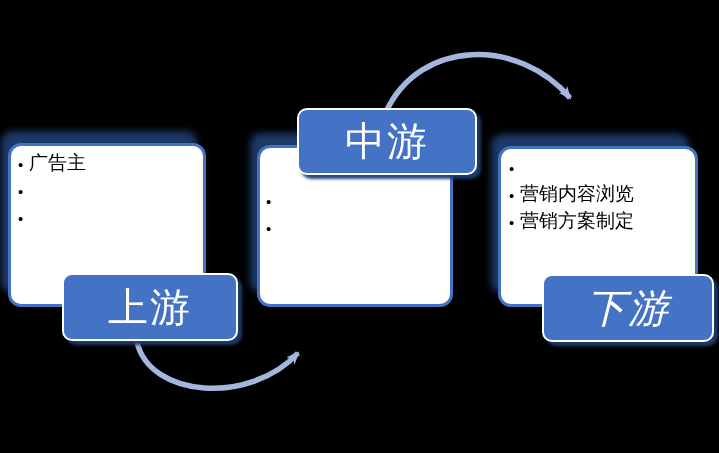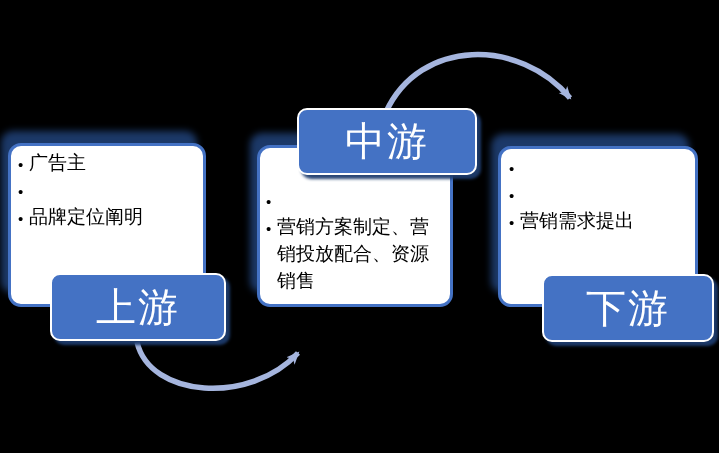--- a/index.html
+++ b/index.html
@@ -84,6 +84,7 @@
       </li>
       <li>
         <span class="bullet">•</span>
+        <span class="t">营销内容浏览</span>
       </li>
       <li>
         <span class="bullet">•</span>

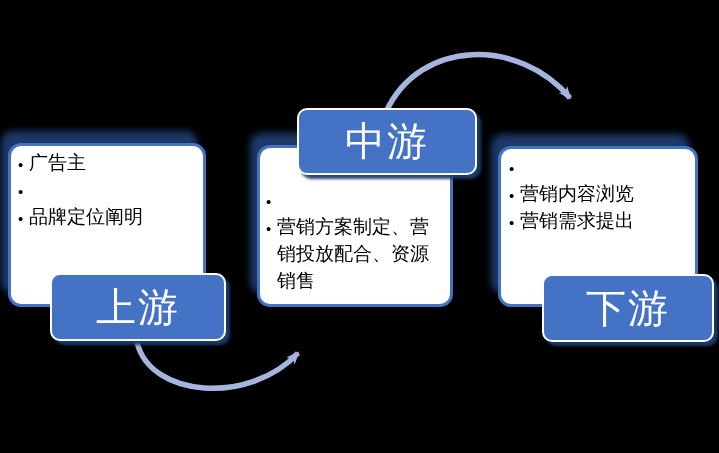--- a/index.html
+++ b/index.html
@@ -56,7 +56,6 @@
       </li>
       <li>
         <span class="bullet">•</span>
-        <span class="t">品牌定位阐明</span>
       </li>
     </ul>
   </div>

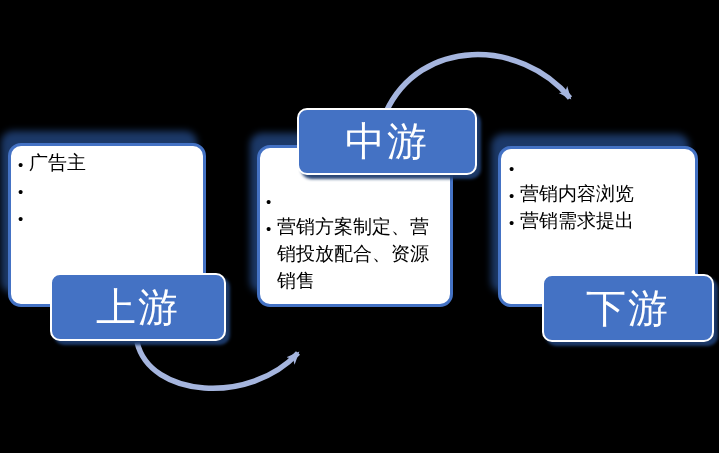--- a/index.html
+++ b/index.html
@@ -68,9 +68,6 @@
       </li>
       <li>
         <span class="bullet">•</span>
-        <span class="t">营销方案制定、营
-销投放配合、资源
-销售</span>
       </li>
     </ul>
   </div>

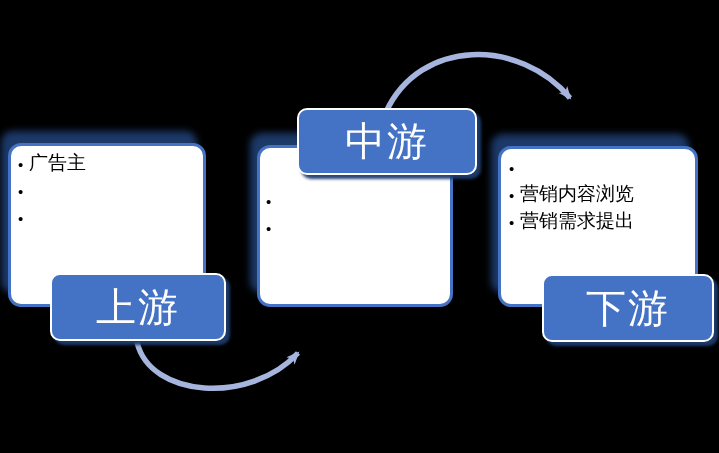--- a/index.html
+++ b/index.html
@@ -84,7 +84,7 @@
       </li>
       <li>
         <span class="bullet">•</span>
-        <span class="t">营销需求提出</span>
+        <span class="t">营销方案制定</span>
       </li>
     </ul>
   </div>

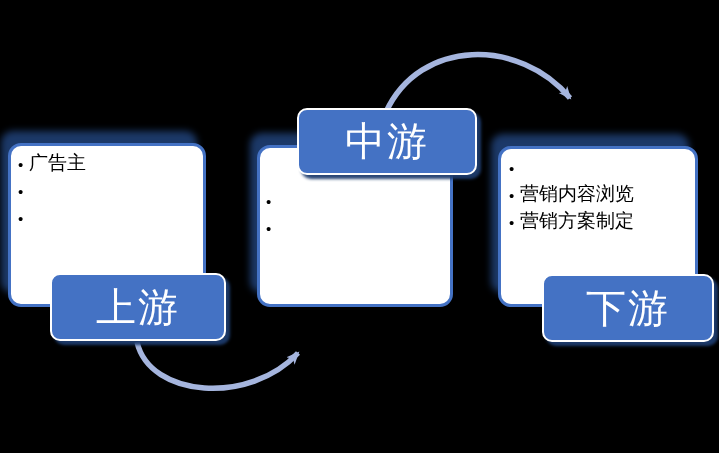--- a/index.html
+++ b/index.html
@@ -26,7 +26,7 @@
     display:flex;align-items:center;justify-content:center;
     box-shadow:4px 4px 3px rgba(30,60,110,0.95);
   }
-  .label-up{left:50px;top:273px;width:176px;height:68px;}
+  .label-up{left:62px;top:273px;width:176px;height:68px;}
   .label-mid{left:297px;top:108px;width:180px;height:67px;}
   .label-down{left:542px;top:274px;width:172px;height:68px;}
 </style>

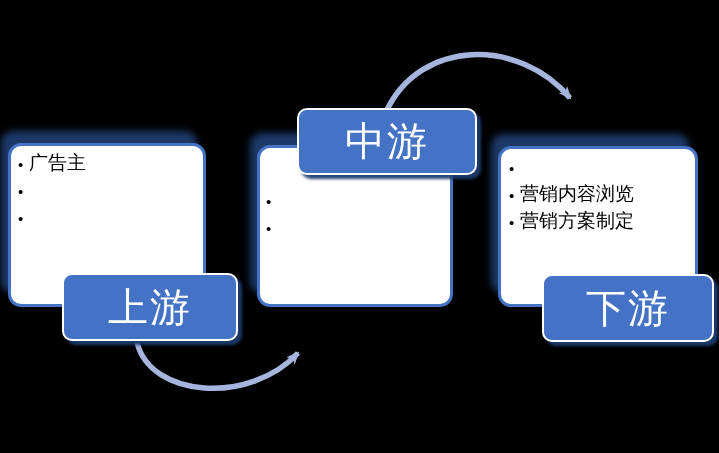--- a/index.html
+++ b/index.html
@@ -28,7 +28,7 @@
   }
   .label-up{left:62px;top:273px;width:176px;height:68px;}
   .label-mid{left:297px;top:108px;width:180px;height:67px;}
-  .label-down{left:542px;top:274px;width:172px;height:68px;}
+  .label-down{left:542px;top:274px;width:172px;height:68px;font-style:italic;}
 </style>
 </head>
 <body>

